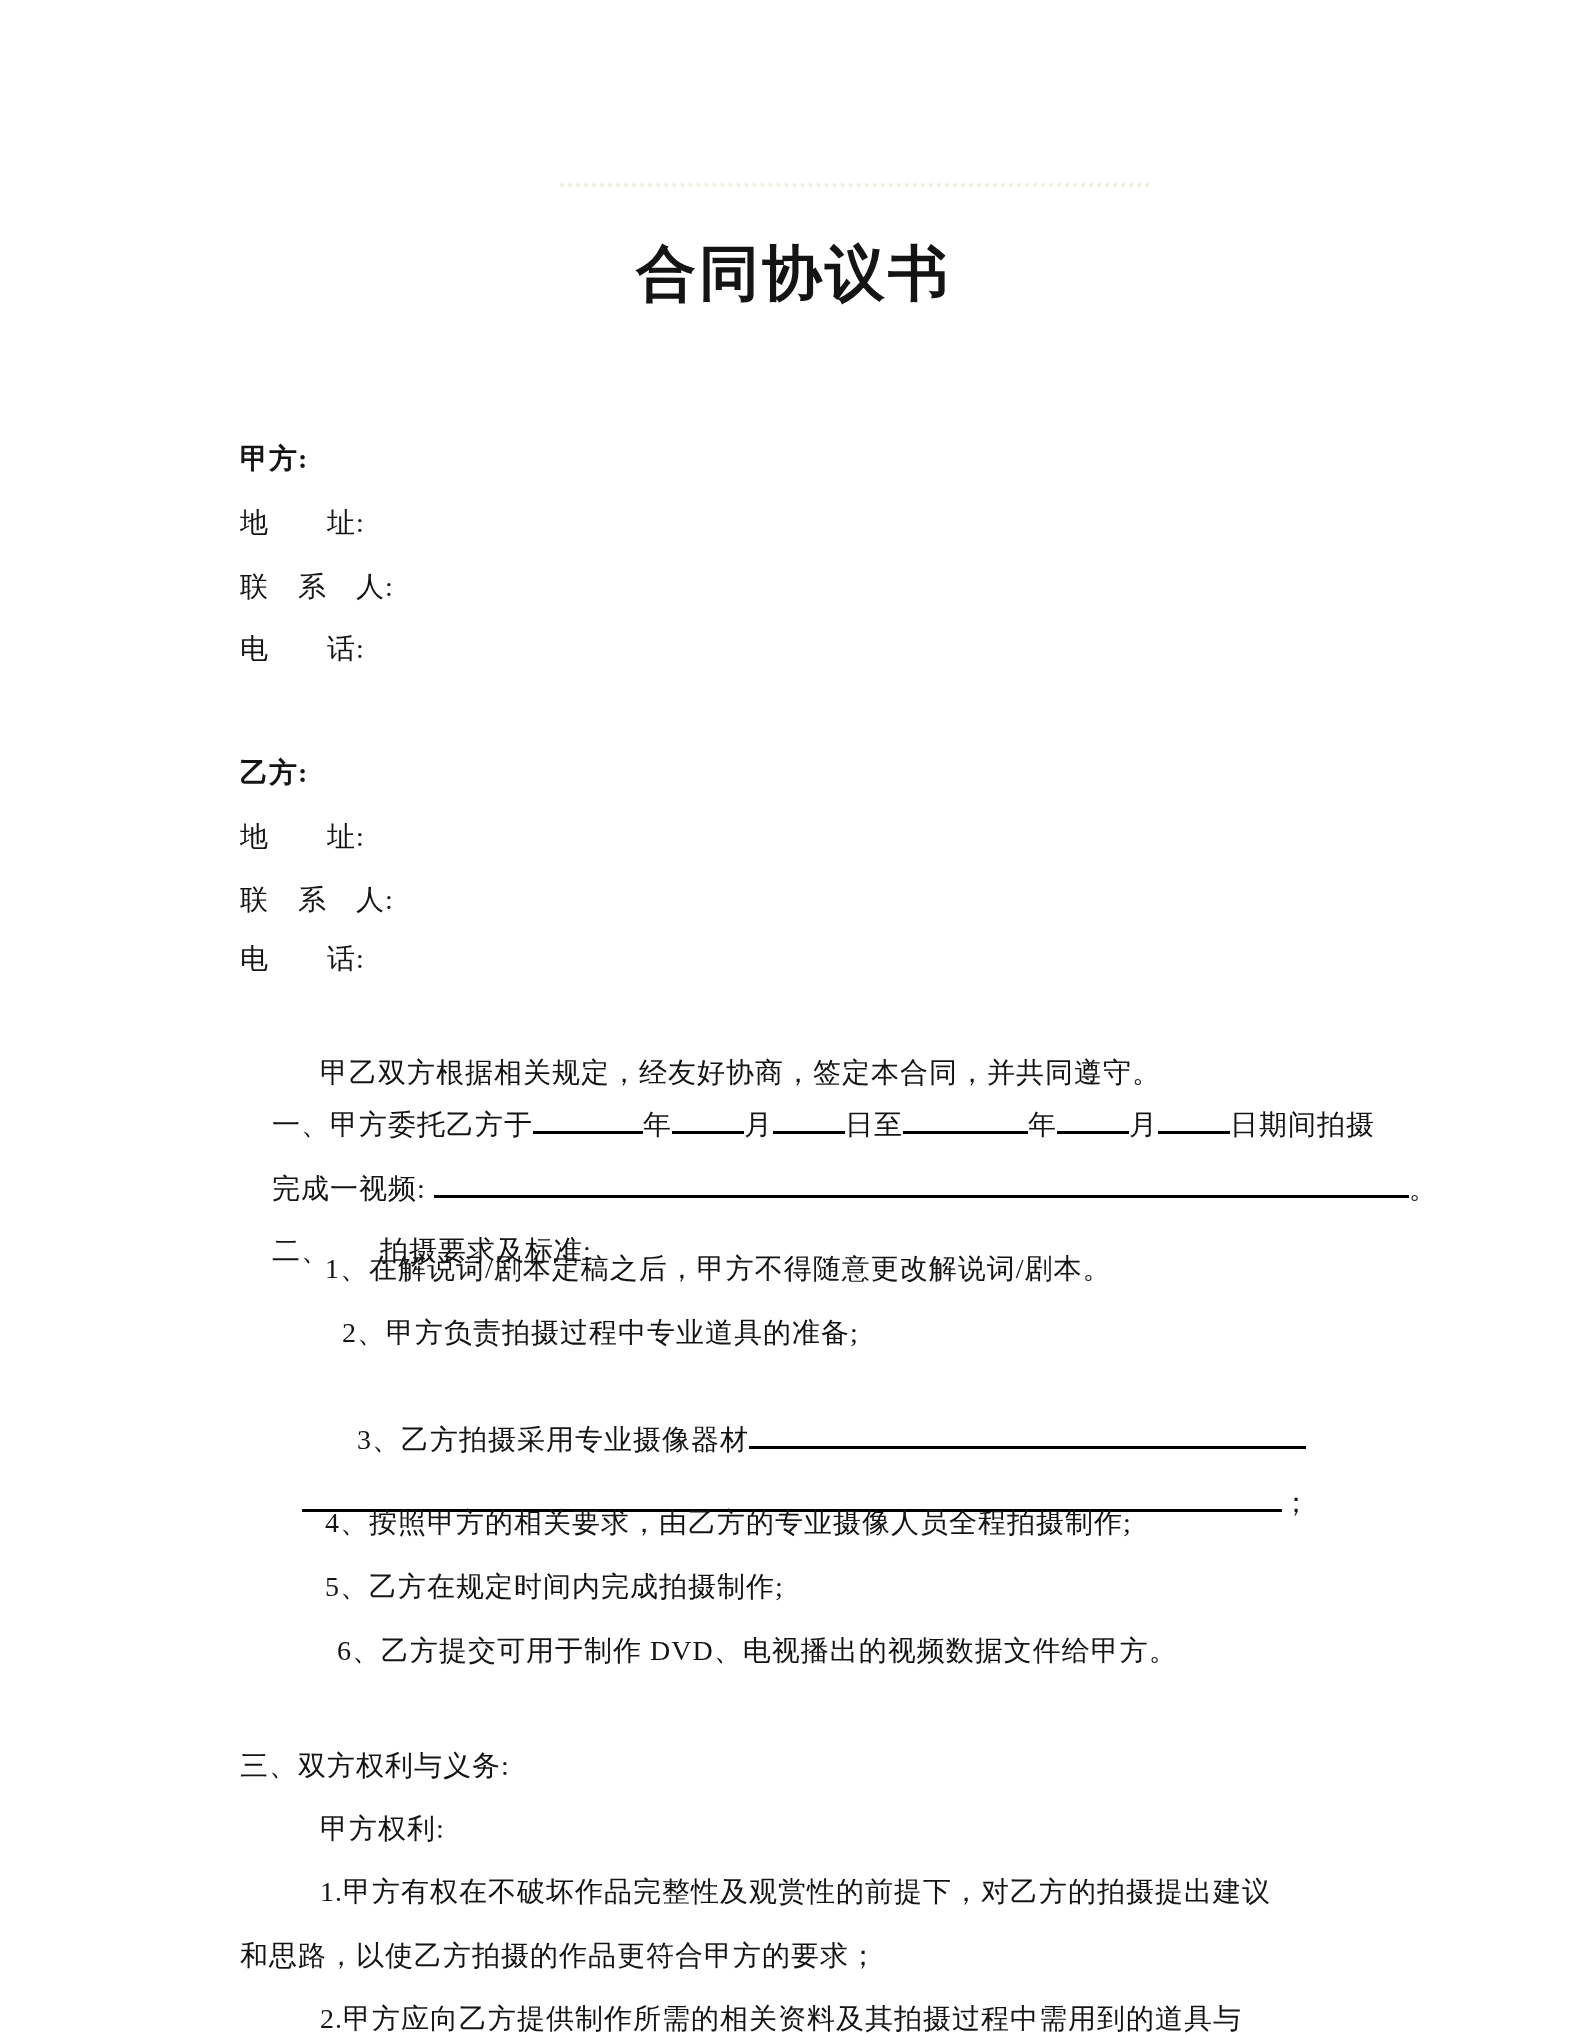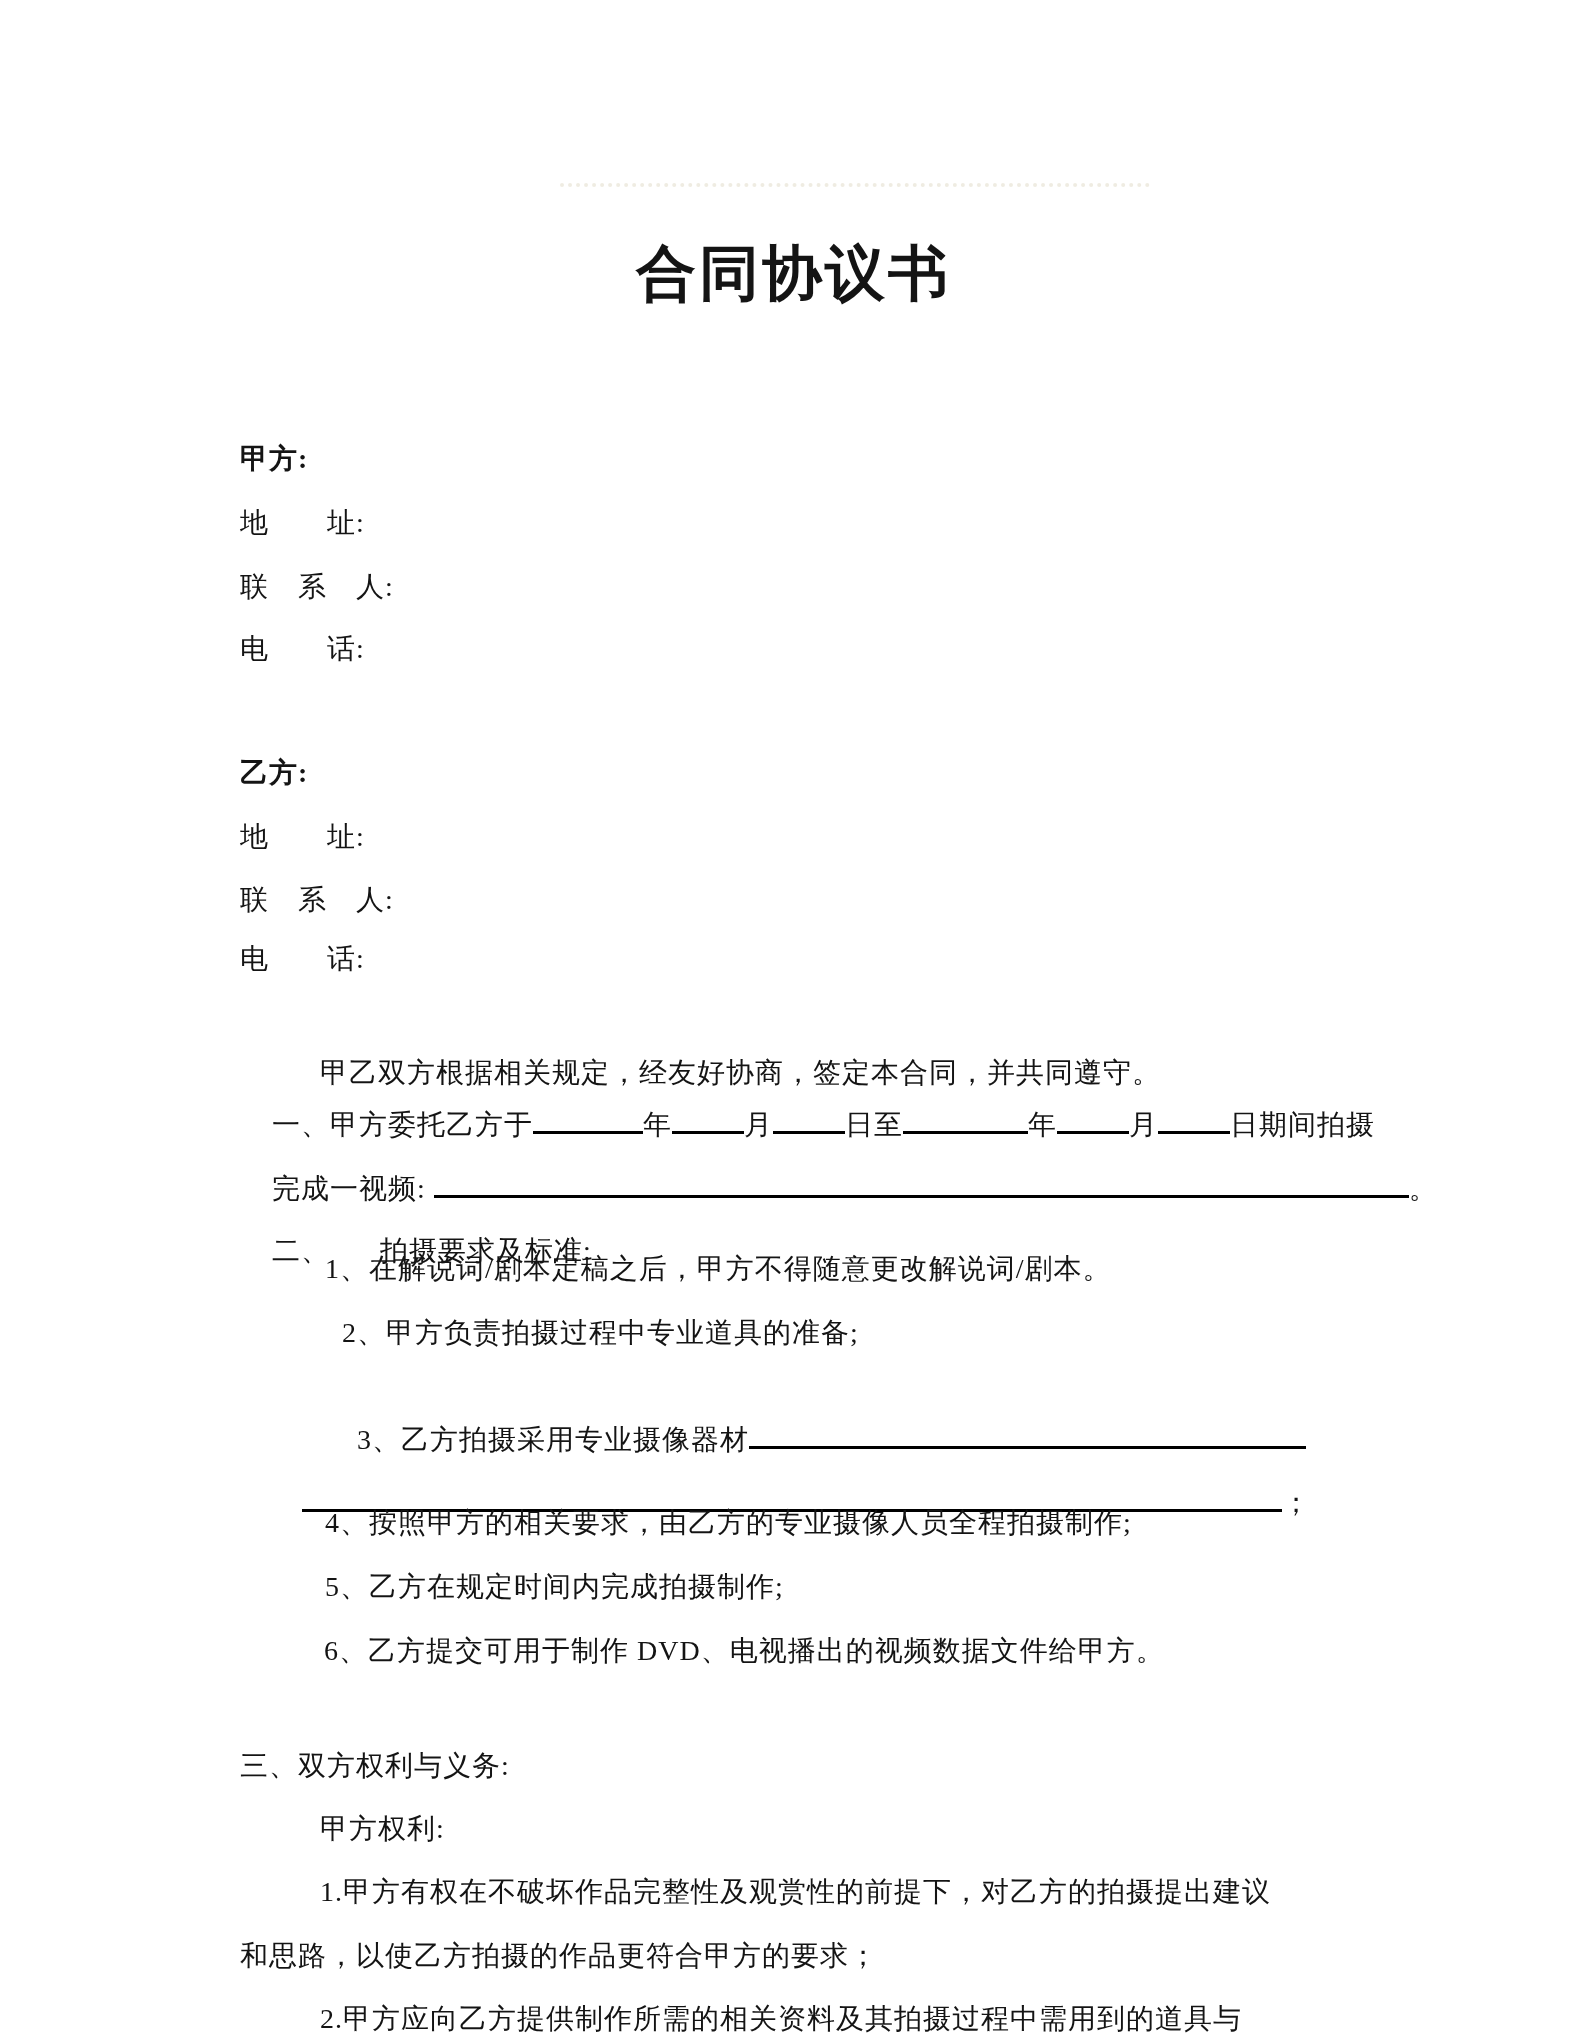--- a/index.html
+++ b/index.html
@@ -98,7 +98,7 @@
 
   <div class="line" style="left:325px; top:1502px;">4、按照甲方的相关要求，由乙方的专业摄像人员全程拍摄制作;</div>
   <div class="line" style="left:325px; top:1566px;">5、乙方在规定时间内完成拍摄制作;</div>
-  <div class="line" style="left:324px; top:1630px;">6、乙方提交可用于制作 DVD、电视播出的视频数据文件给甲方。</div>
+  <div class="line" style="left:337px; top:1630px;">6、乙方提交可用于制作 DVD、电视播出的视频数据文件给甲方。</div>
 
   <div class="line" style="left:240px; top:1745px;">三、双方权利与义务:</div>
   <div class="line" style="left:320px; top:1808px;">甲方权利:</div>

